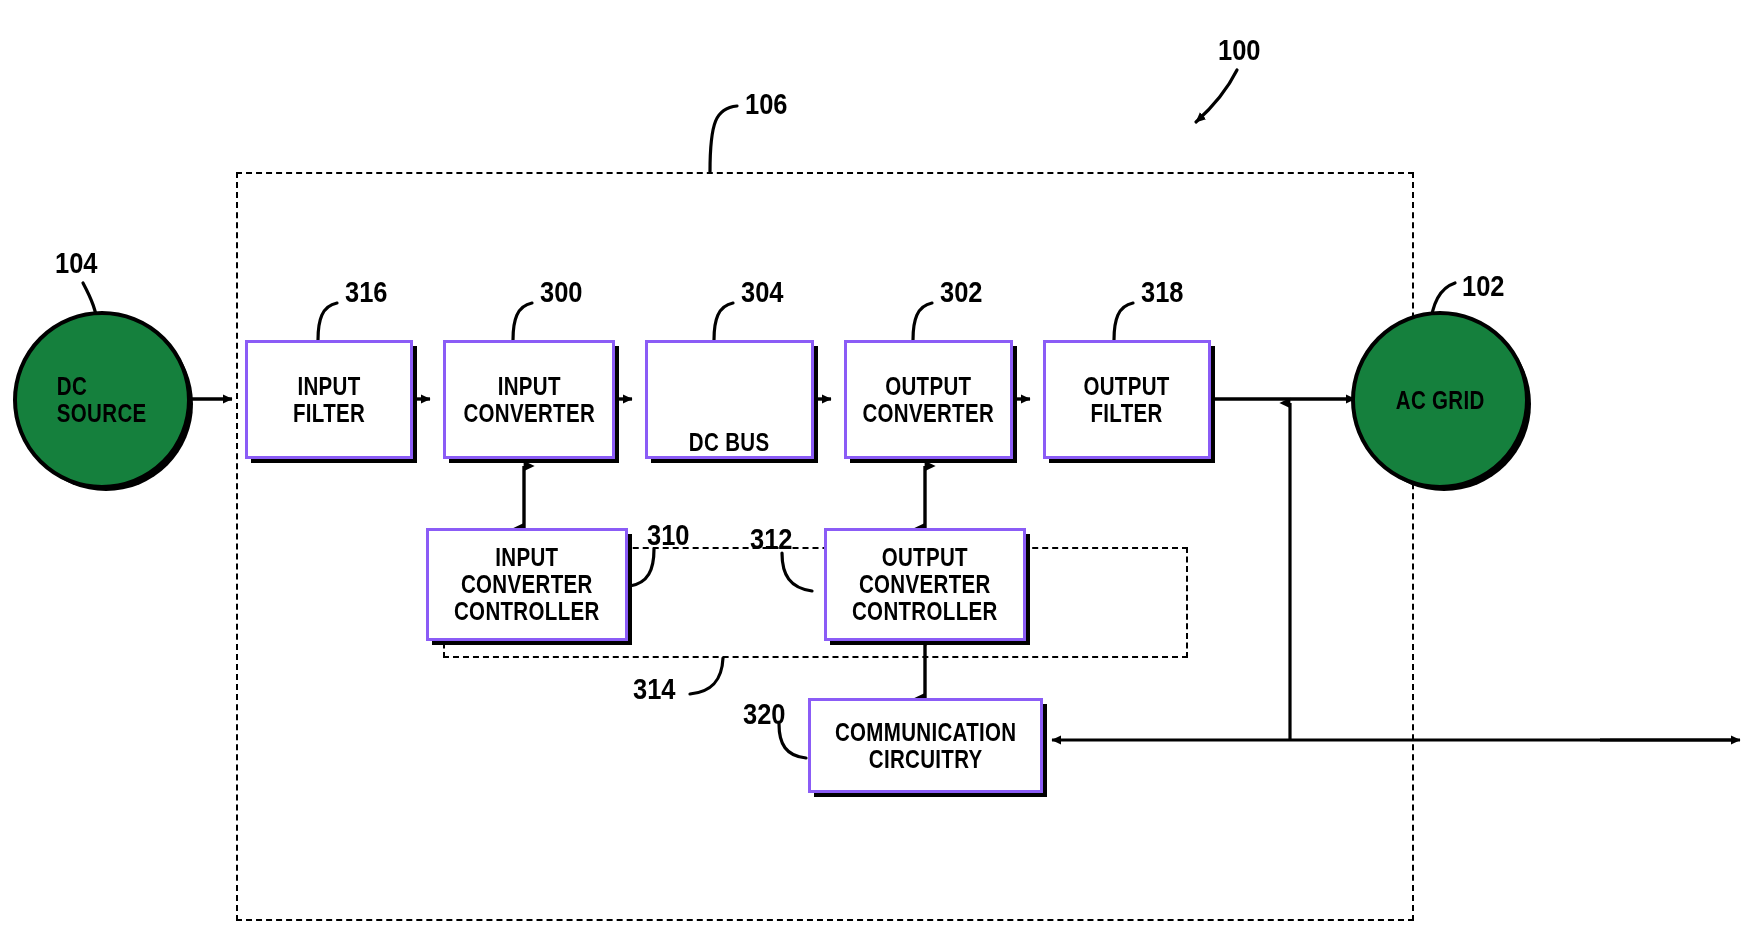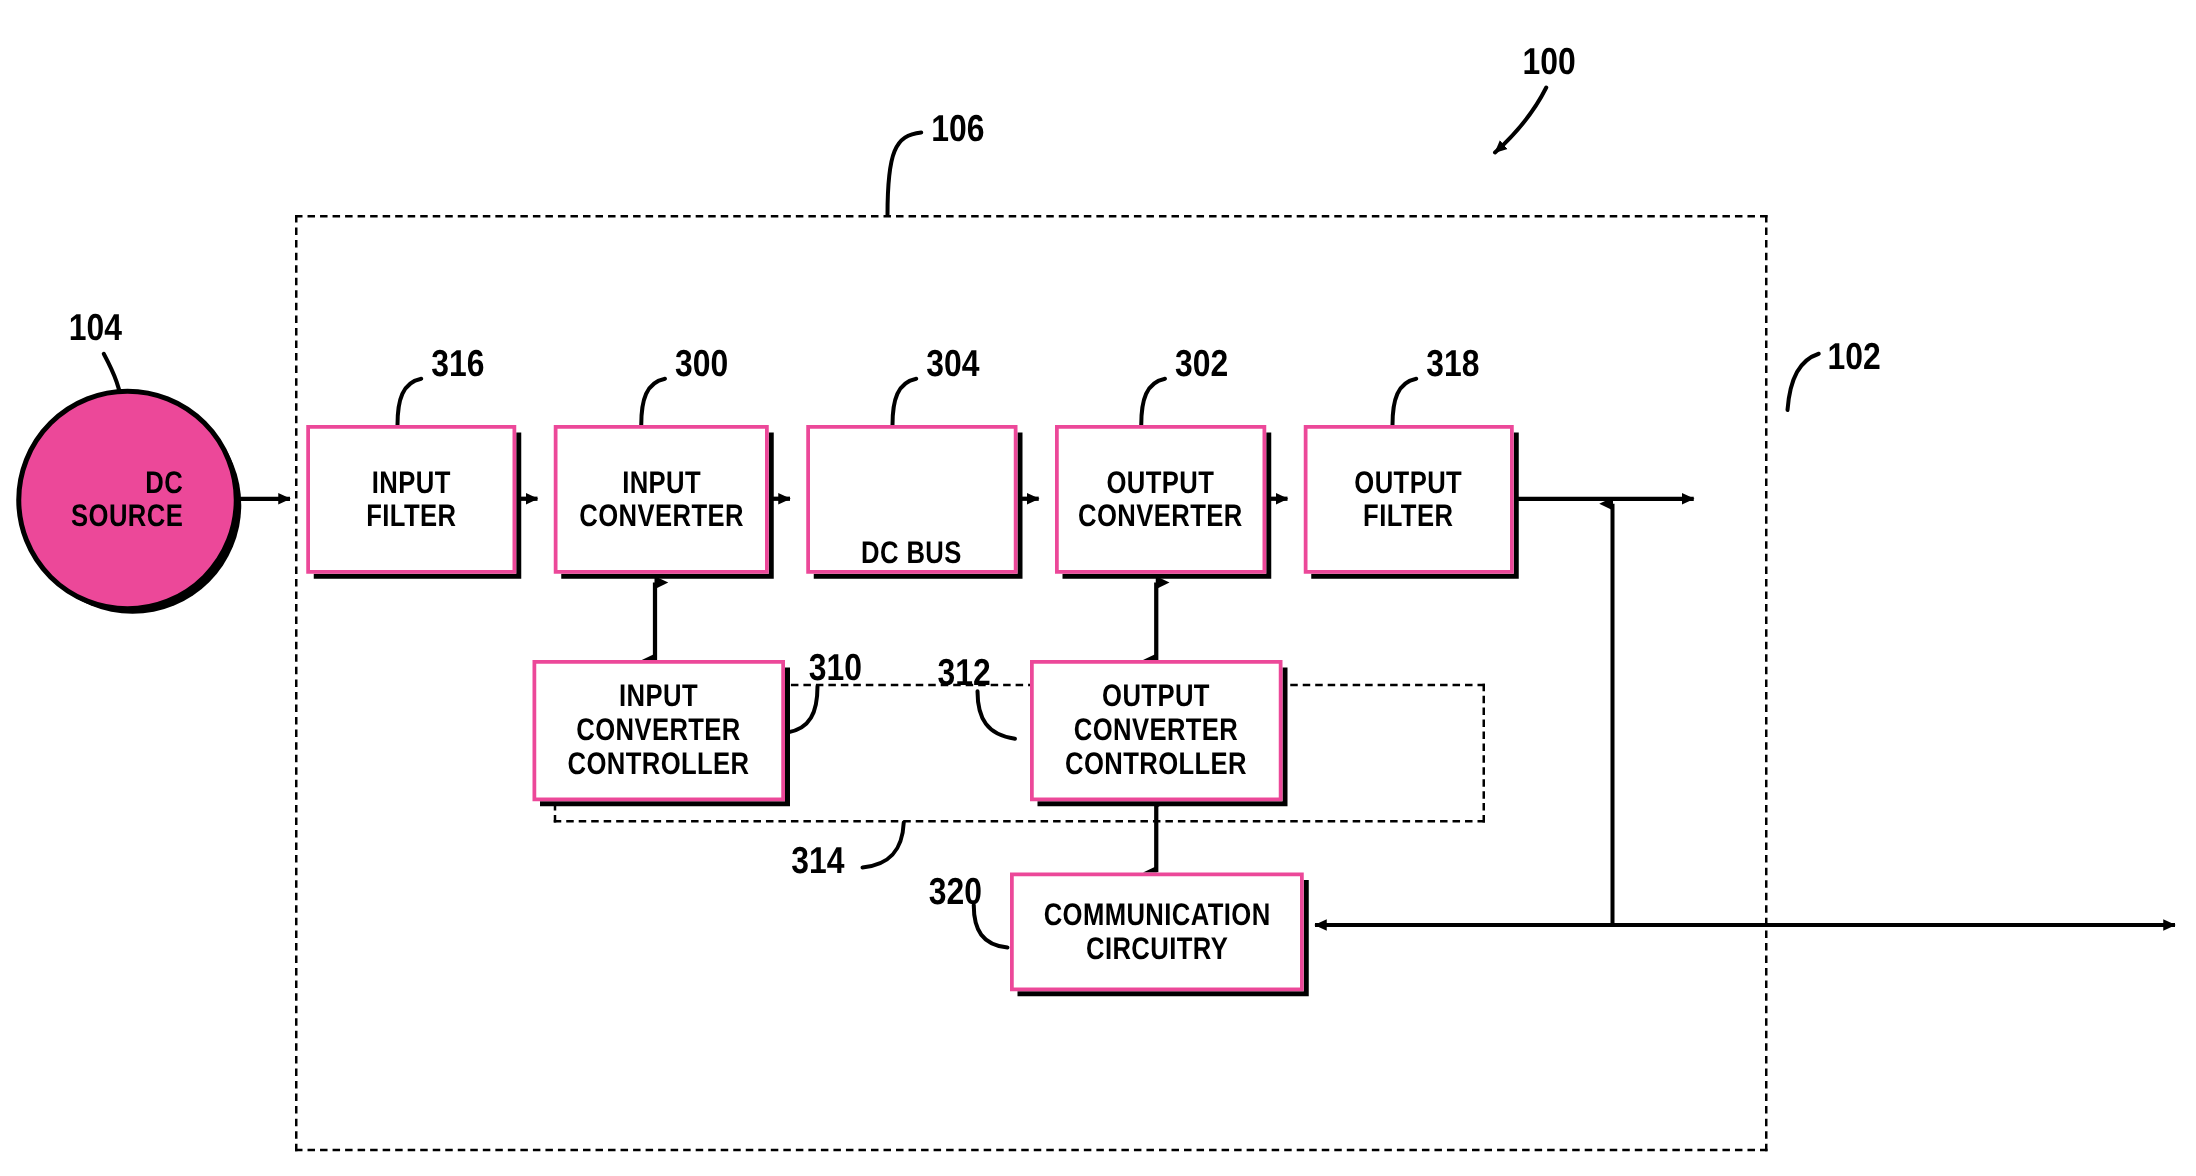--- a/index.html
+++ b/index.html
@@ -55,11 +55,11 @@
     box-sizing: border-box;
     border: 4px solid #000;
     border-radius: 50%;
-    background: #ec4899;
+    background: #15803d;
     display: flex;
     align-items: center;
     justify-content: center;
-    text-align: right;
+    text-align: left;
     box-shadow: 4px 4px 0 -2px #000;
     z-index: 4;
   }

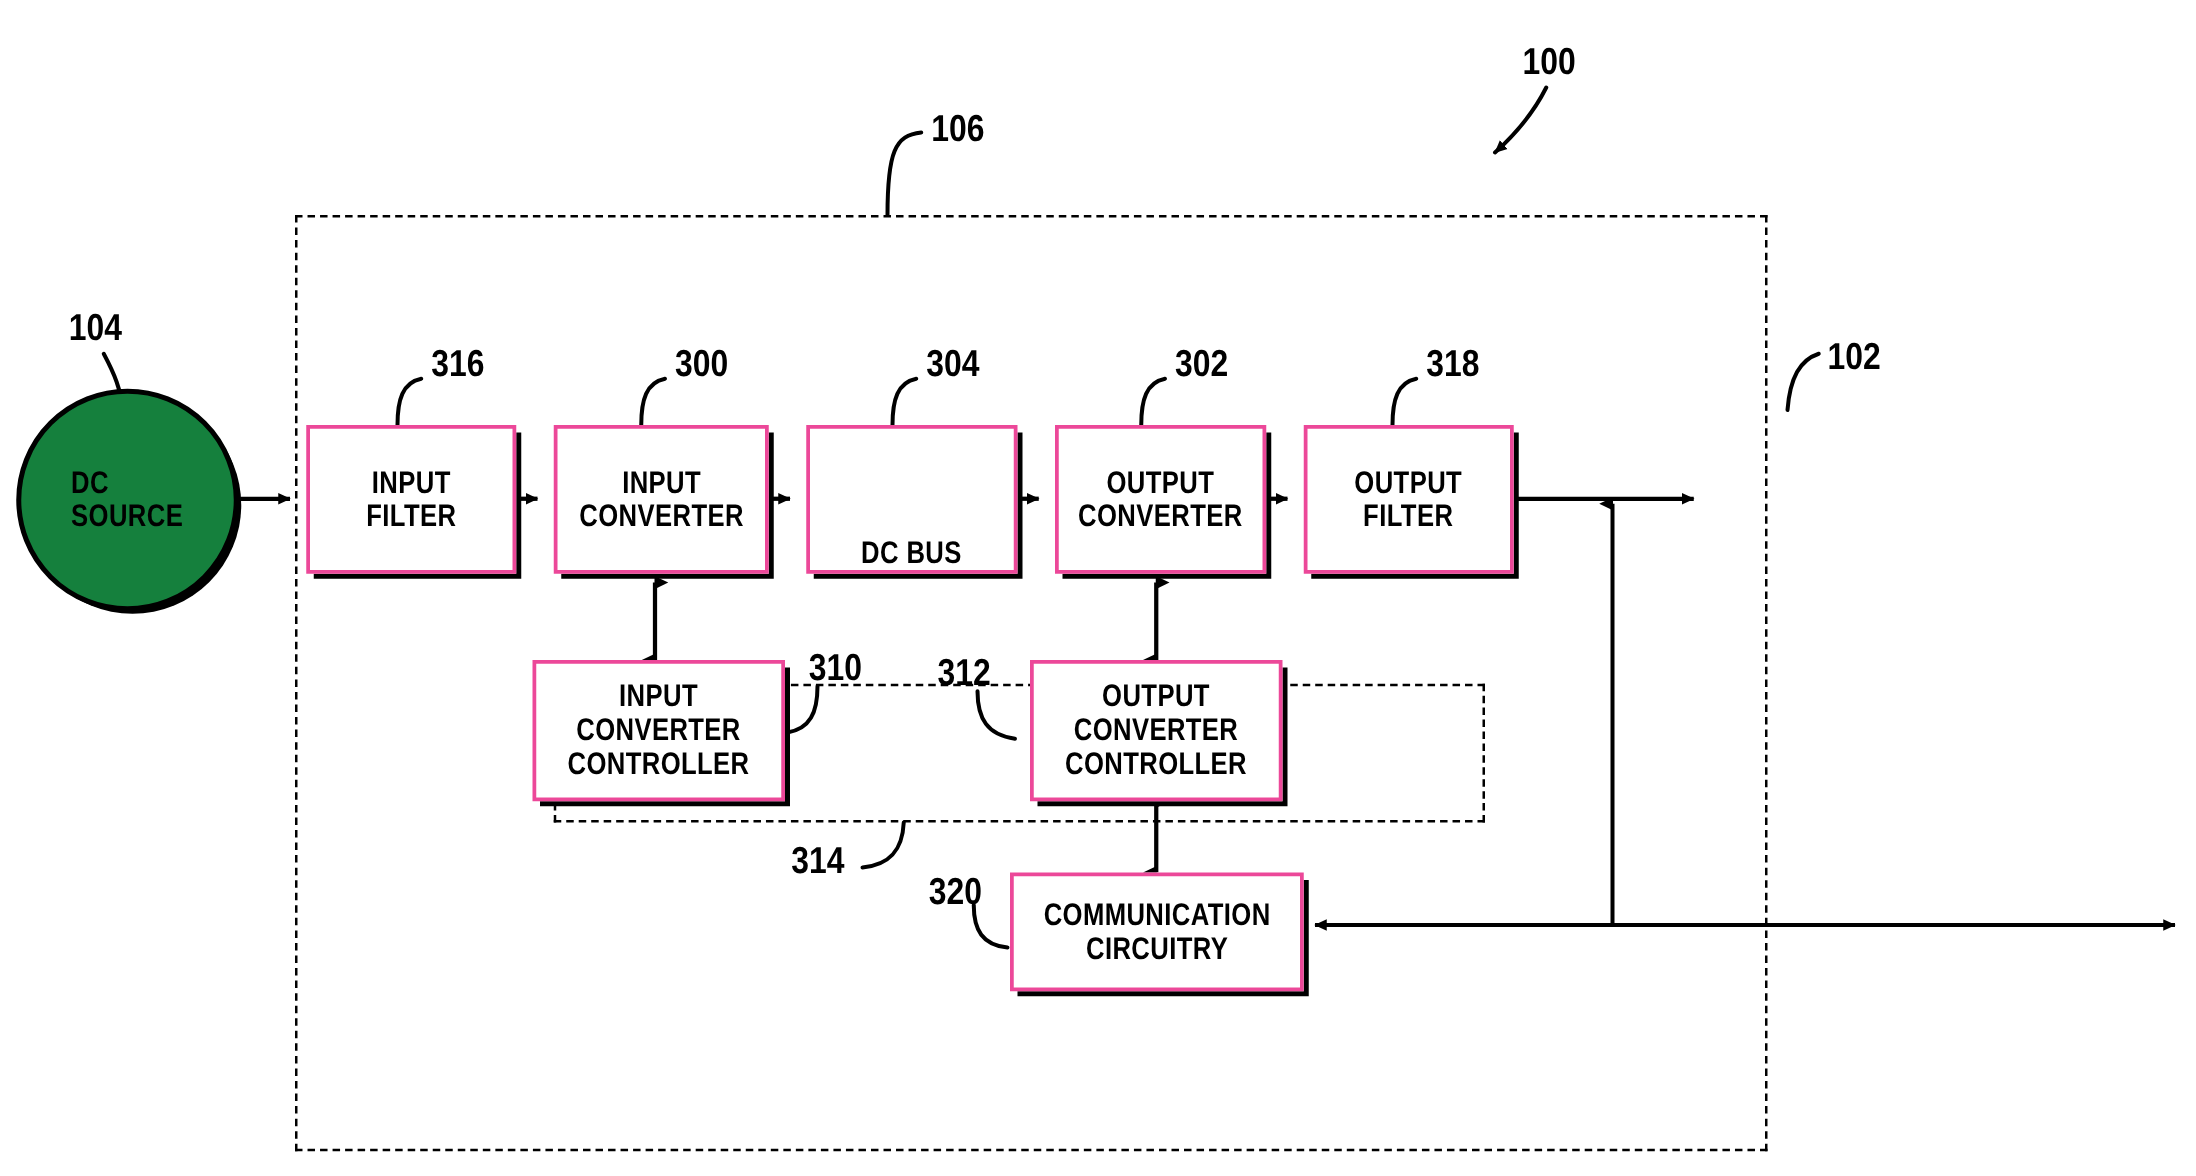--- a/index.html
+++ b/index.html
@@ -28,7 +28,7 @@
   .node-box {
     position: absolute;
     box-sizing: border-box;
-    border: 3px solid #ec4899;
+    border: 3px solid #8b5cf6;
     background: #ffffff;
     display: flex;
     align-items: center;

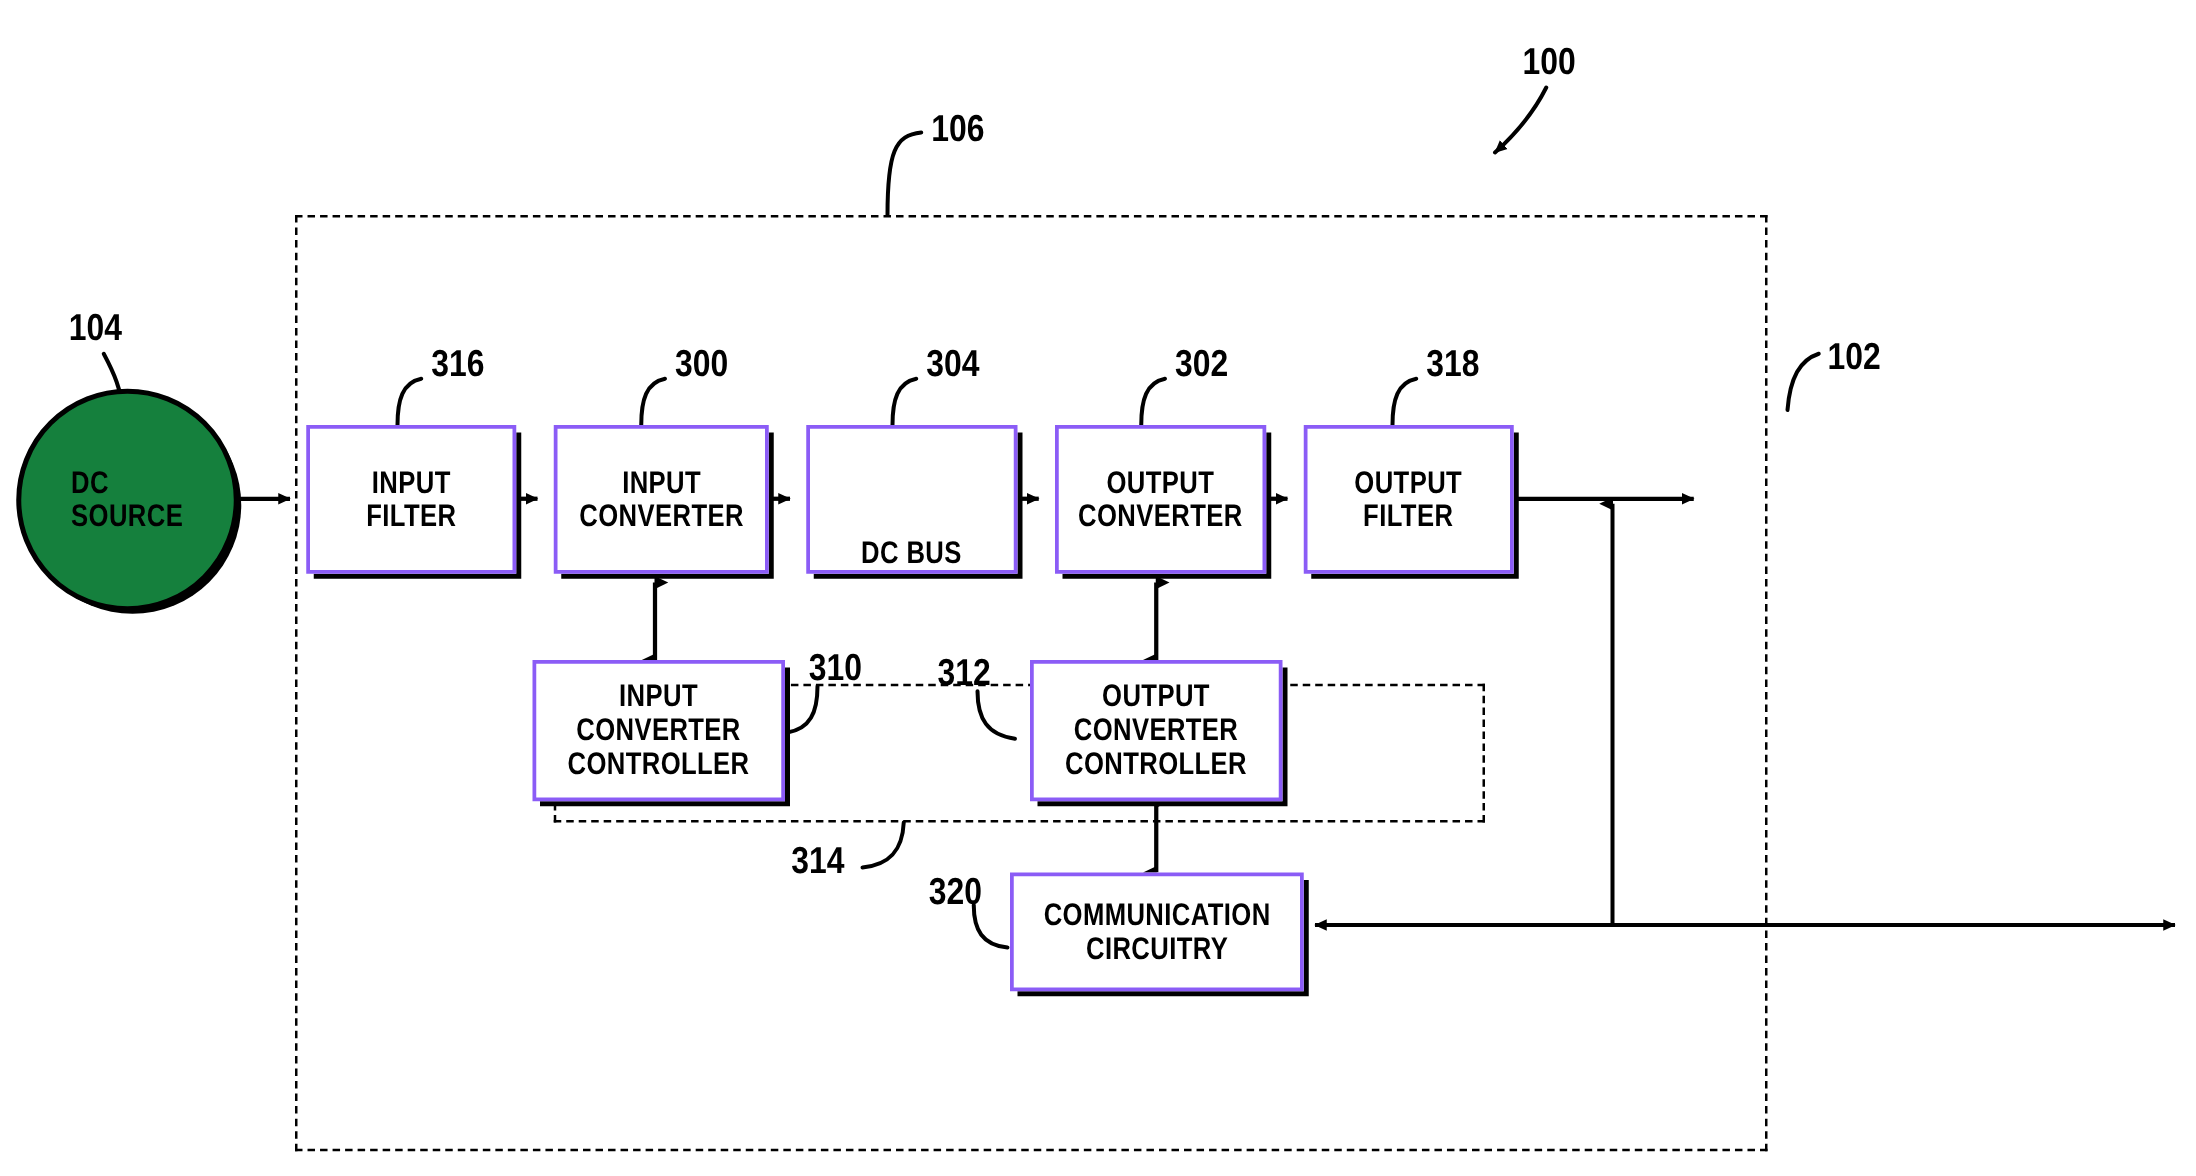--- a/index.html
+++ b/index.html
@@ -194,6 +194,9 @@
 SOURCE</span>
   </div>
 
+  <div class="node-circle" style="left:1351px; top:311px; width:178px; height:178px;">
+    <span class="node-label">AC GRID</span>
+  </div>
 
   <div class="node-box" style="left:245px; top:340px; width:168px; height:119px;">
     <span class="node-label">INPUT

